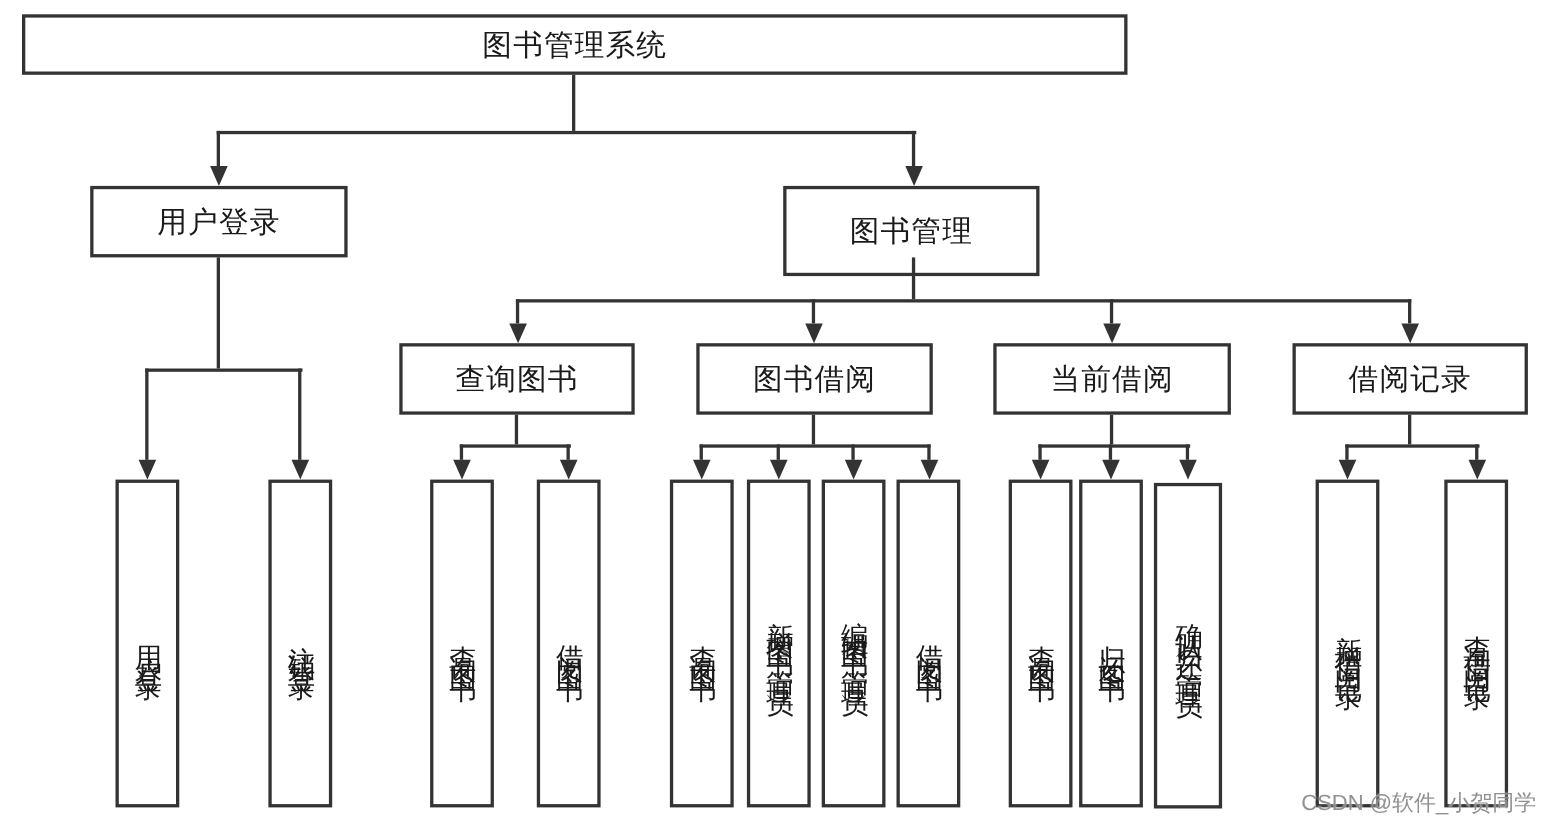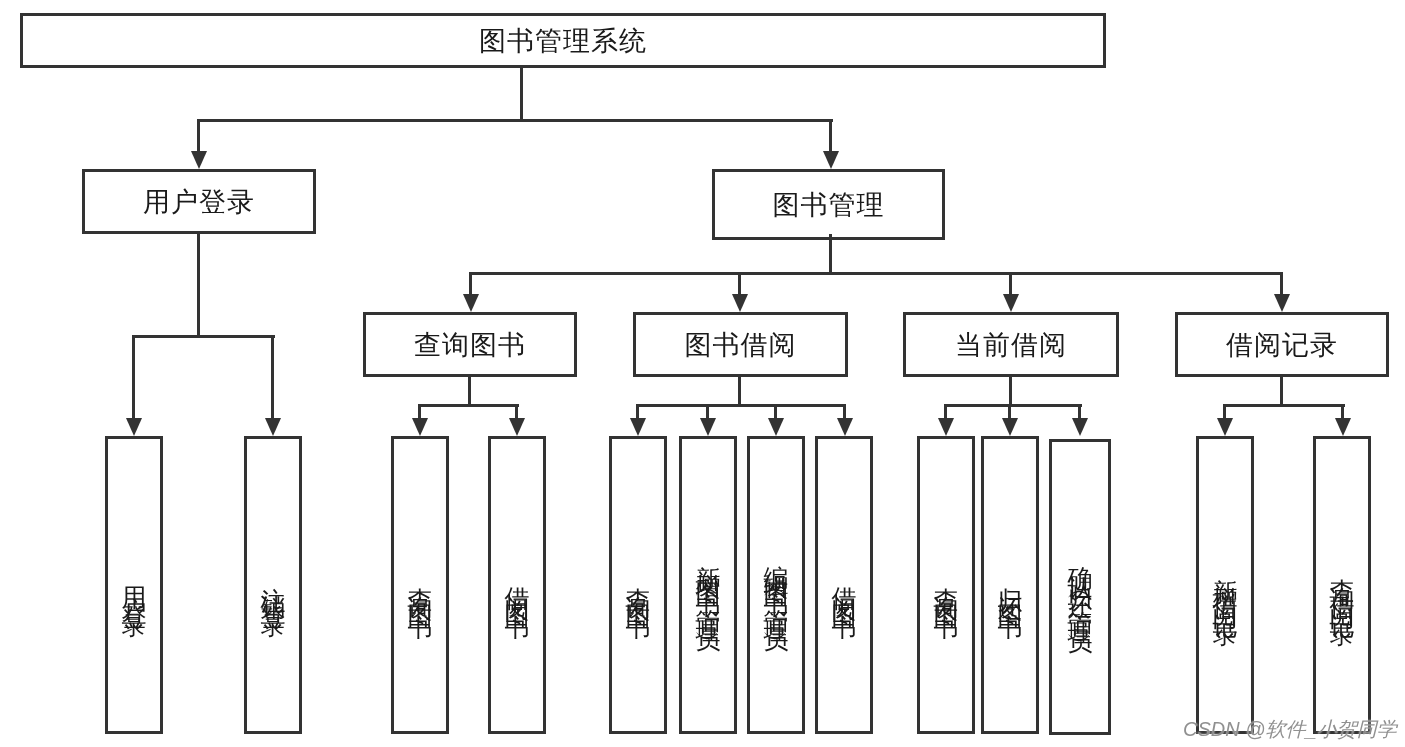--- a/index.html
+++ b/index.html
@@ -57,7 +57,7 @@
 
 <div class="canvas">
 
-  <div class="box" style="left:20px;top:13px;width:1086px;height:55px">
+  <div class="box" style="left:20px;top:13px;width:1005px;height:55px">
     <span class="hlabel">图书管理系统</span>
   </div>
 

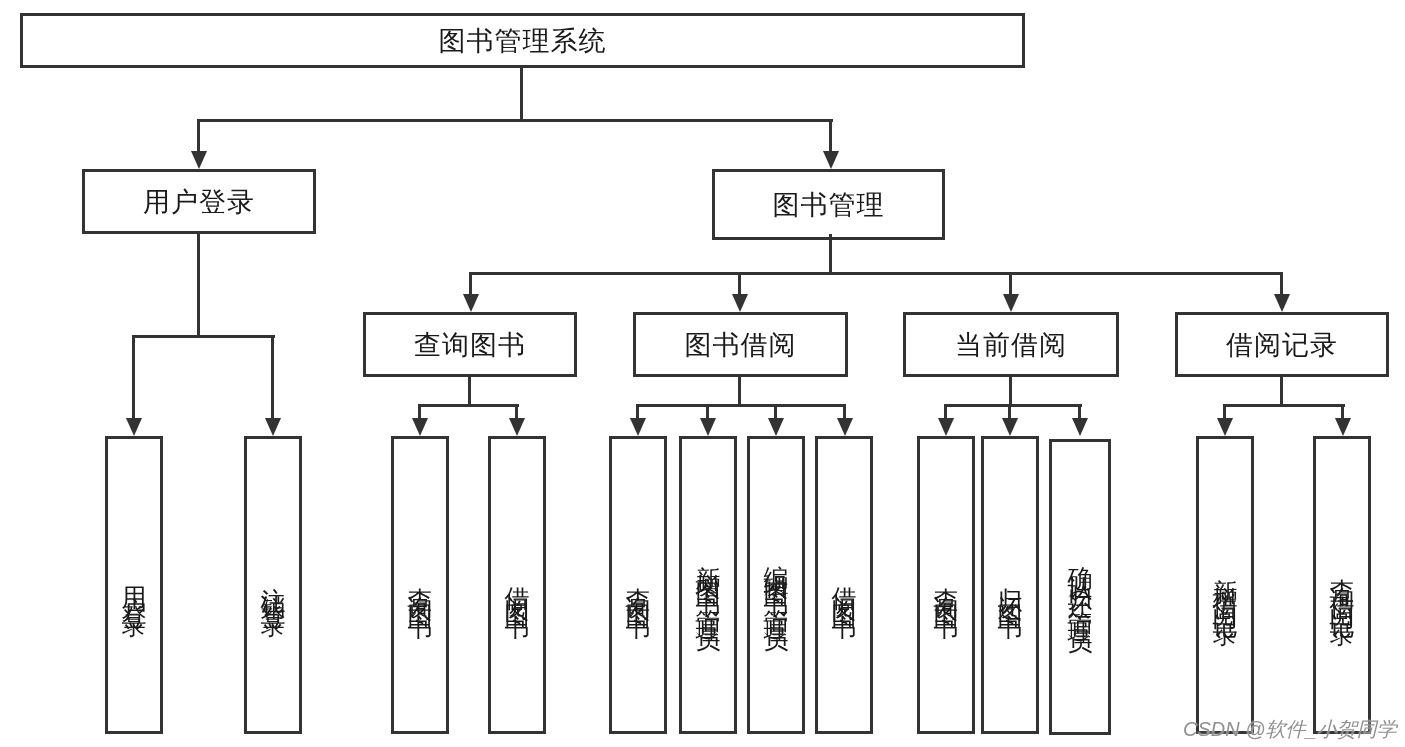--- a/index.html
+++ b/index.html
@@ -71,7 +71,7 @@
   <div class="box" style="left:82px;top:169px;width:234px;height:65px">
     <span class="hlabel">用户登录</span>
   </div>
-  <div class="box" style="left:712px;top:169px;width:233px;height:71px">
+  <div class="box" style="left:712px;top:169px;width:233px;height:82px">
     <span class="hlabel">图书管理</span>
   </div>
 

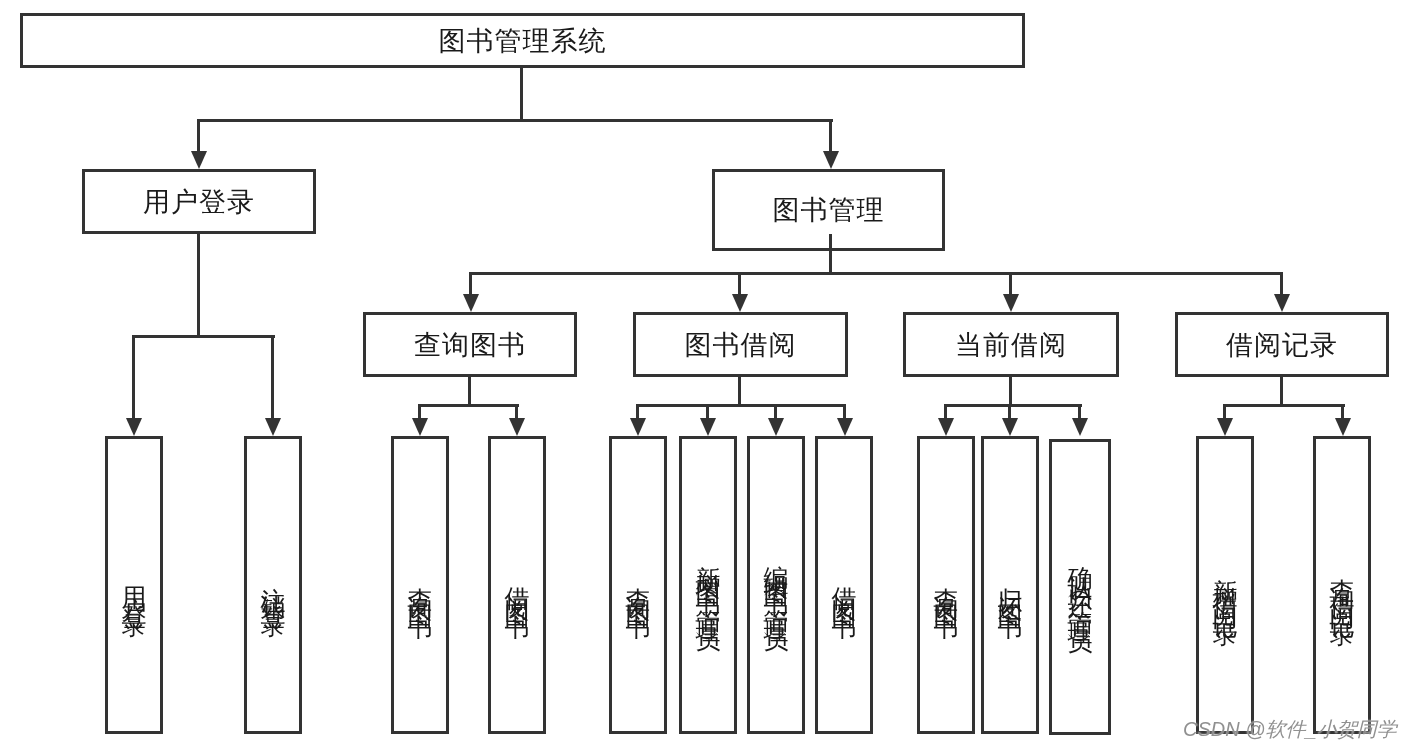--- a/index.html
+++ b/index.html
@@ -49,7 +49,6 @@
     text-shadow:0 0 2px #ffffff;
     white-space:nowrap;
     z-index:10;
-    font-style:italic;
   }
 </style>
 </head>

